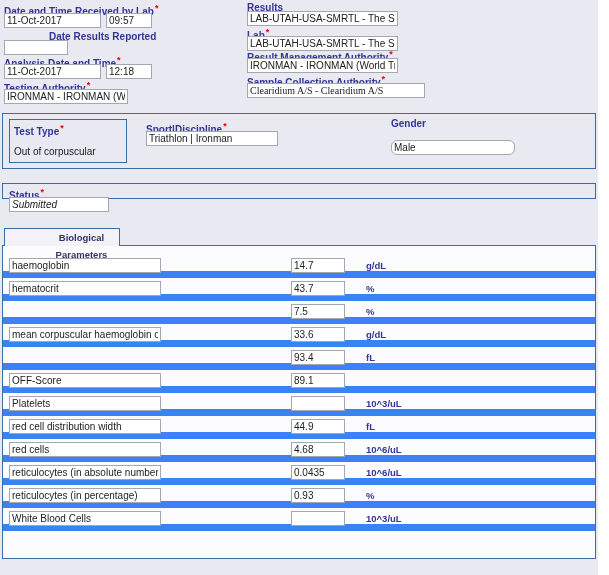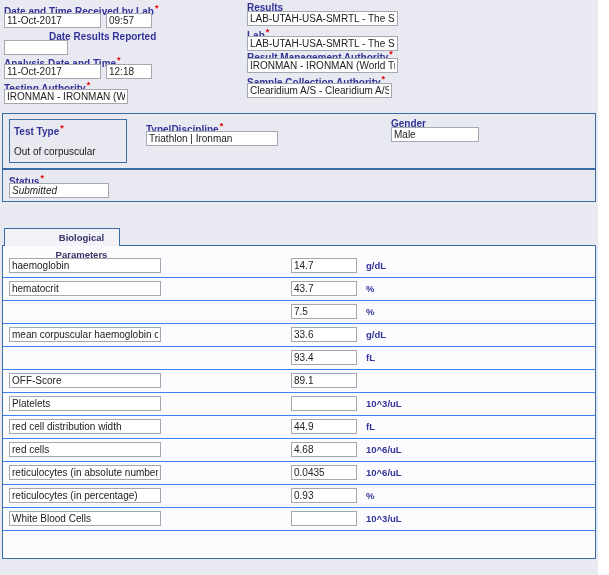--- a/index.html
+++ b/index.html
@@ -66,7 +66,7 @@
     <input class="tb" style="left: 247px; top: 58px; width: 151px;" value="IRONMAN - IRONMAN (World Triath">
 
     <span class="lbl req" style="left:247px; top:74px;">Sample Collection Authority</span>
-    <input class="tb" style="left: 247px; top: 83px; width: 145px;" value="Clearidium A/S - Clearidium A/S">
+    <input class="tb" style="left: 247px; top: 83px; width: 178px; font-family: Liberation Serif, serif;" value="Clearidium A/S - Clearidium A/S">
 
     <div class="bluebox" style="top:113px; height:56px;">
       <div class="innerbox" style="left:6px; top:5px; width:118px; height:44px;">

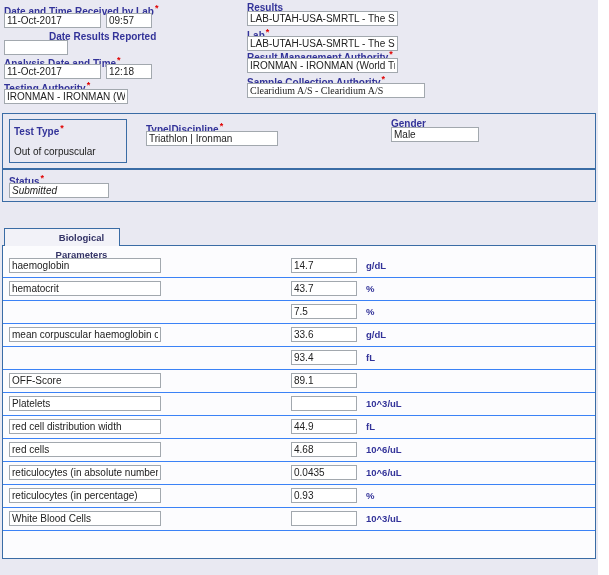--- a/index.html
+++ b/index.html
@@ -73,7 +73,7 @@
         <span class="lbl req" style="left:4px; top:3px;">Test Type</span>
         <span class="plain" style="left:4px; top:26px;">Out of corpuscular</span>
       </div>
-      <span class="lbl req" style="left:143px; top:7px;">Type|Discipline</span>
+      <span class="lbl req" style="left:143px; top:7px;">Sport|Discipline</span>
       <input class="tb" style="left: 143px; top: 17px; width: 132px;" value="Triathlon | Ironman">
       <span class="lbl" style="left:388px; top:4px;">Gender</span>
       <input class="tb" style="left: 388px; top: 13px; width: 88px;" value="Male">

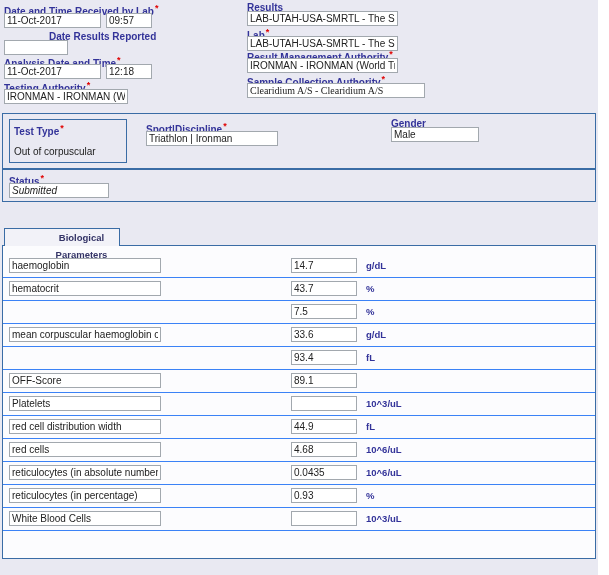--- a/index.html
+++ b/index.html
@@ -76,7 +76,7 @@
       <span class="lbl req" style="left:143px; top:7px;">Sport|Discipline</span>
       <input class="tb" style="left: 143px; top: 17px; width: 132px;" value="Triathlon | Ironman">
       <span class="lbl" style="left:388px; top:4px;">Gender</span>
-      <input class="tb" style="left: 388px; top: 13px; width: 88px;" value="Male">
+      <input class="tb" style="left: 388px; top: 26px; width: 124px; border-radius: 6px;" value="Male">
     </div>
 
     <div class="bluebox" style="top:169px; height:33px;">

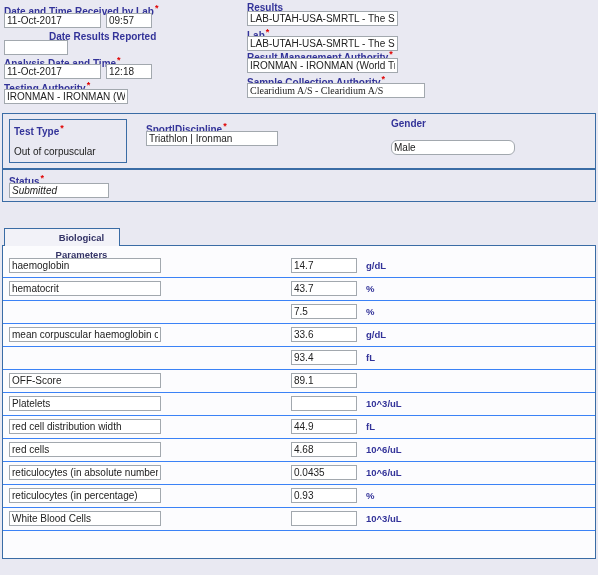--- a/index.html
+++ b/index.html
@@ -79,7 +79,7 @@
       <input class="tb" style="left: 388px; top: 26px; width: 124px; border-radius: 6px;" value="Male">
     </div>
 
-    <div class="bluebox" style="top:169px; height:33px;">
+    <div class="bluebox" style="top:183px; height:16px;">
       <span class="lbl req" style="left:6px; top:3px;">Status</span>
       <input class="tb" style="left: 6px; top: 13px; width: 100px; font-style: italic;" value="Submitted">
     </div>

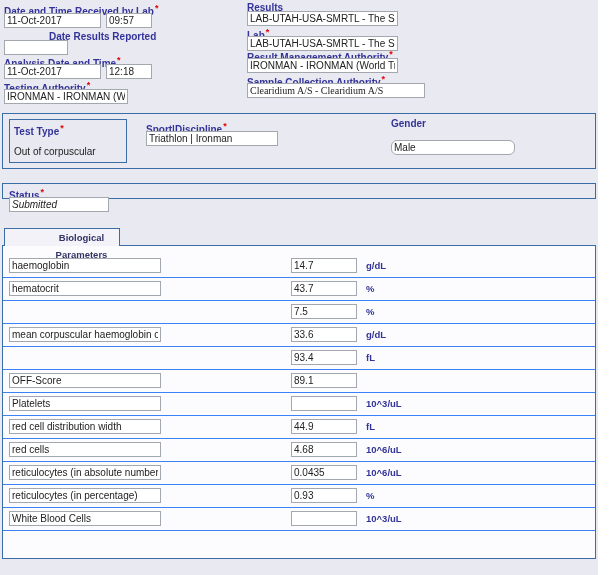--- a/index.html
+++ b/index.html
@@ -31,7 +31,7 @@
     position:absolute; left:2px; top:245px; width:594px; height:314px;
     border:1px solid #3a6ca5; background:#fcfcfe; padding-top:9px;
   }
-  .trow { position:relative; height:23px; border-bottom:1px solid #3b82f6; }
+  .trow { position:relative; height:23px; border-bottom:7px solid #3b82f6; }
   .trow input.pname { position:absolute; left:6px; top:3px; width:152px; }
   .trow input.pval  { position:absolute; left:288px; top:3px; width:66px; }
   .trow .punit { position:absolute; left:363px; top:5px; font-size:9.5px; font-weight:bold; color:#333399; }

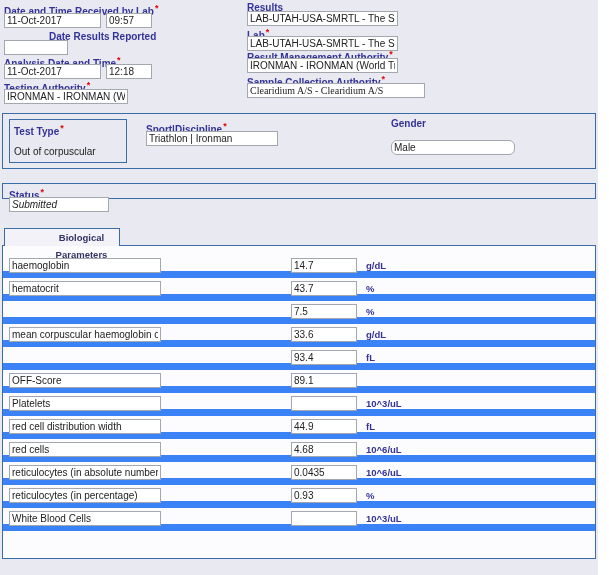--- a/index.html
+++ b/index.html
@@ -33,7 +33,7 @@
   }
   .trow { position:relative; height:23px; border-bottom:7px solid #3b82f6; }
   .trow input.pname { position:absolute; left:6px; top:3px; width:152px; }
-  .trow input.pval  { position:absolute; left:288px; top:3px; width:66px; }
+  .trow input.pval  { position:absolute; left:288px; top:3px; width:54px; }
   .trow .punit { position:absolute; left:363px; top:5px; font-size:9.5px; font-weight:bold; color:#333399; }
 </style>
 </head>

